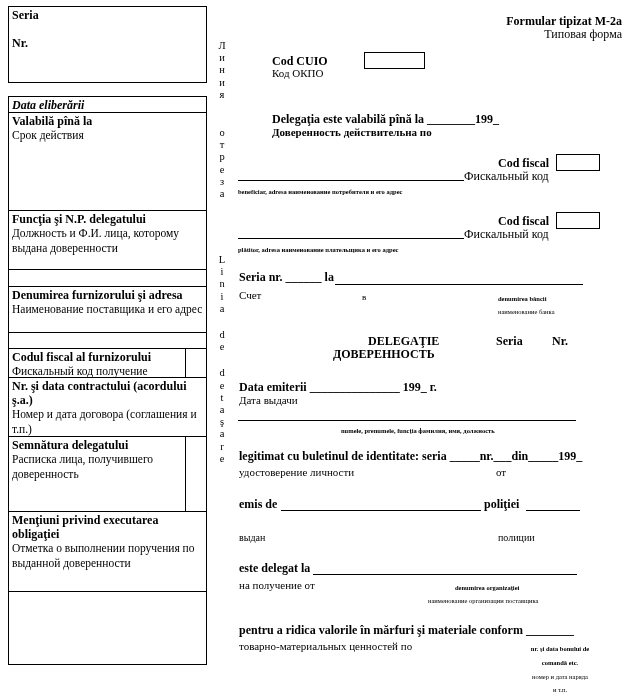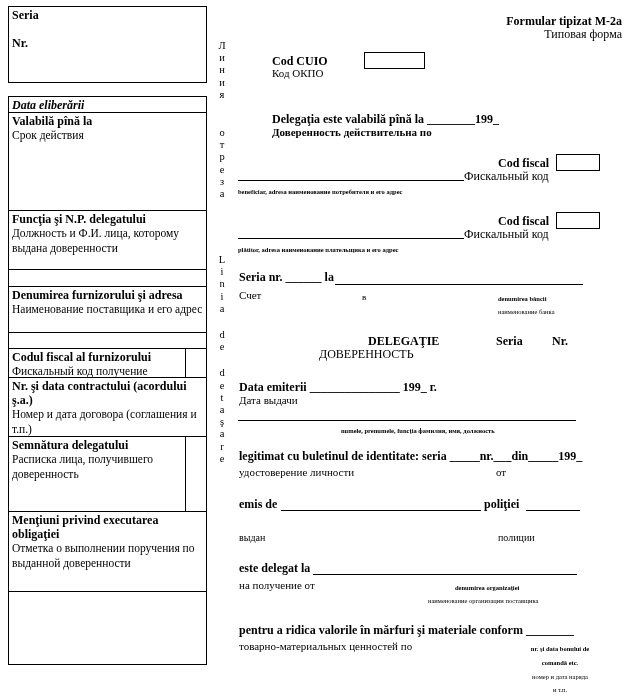--- a/index.html
+++ b/index.html
@@ -145,7 +145,7 @@
 <div class="abs tiny-n" style="top:308px;left:498px;">наименование банка</div>
 
 <div class="abs f12 b" style="top:334px;left:328px;margin-left:40px;">DELEGAŢIE</div>
-<div class="abs f12" style="top:347px;left:319px;">ДОВЕРЕННОСТЬ</div>
+<div class="abs f12" style="top:347px;left:333px;font-weight:bold;">ДОВЕРЕННОСТЬ</div>
 <div class="abs f12 b" style="top:334px;left:496px;">Seria</div>
 <div class="abs f12 b" style="top:334px;left:552px;">Nr.</div>
 

